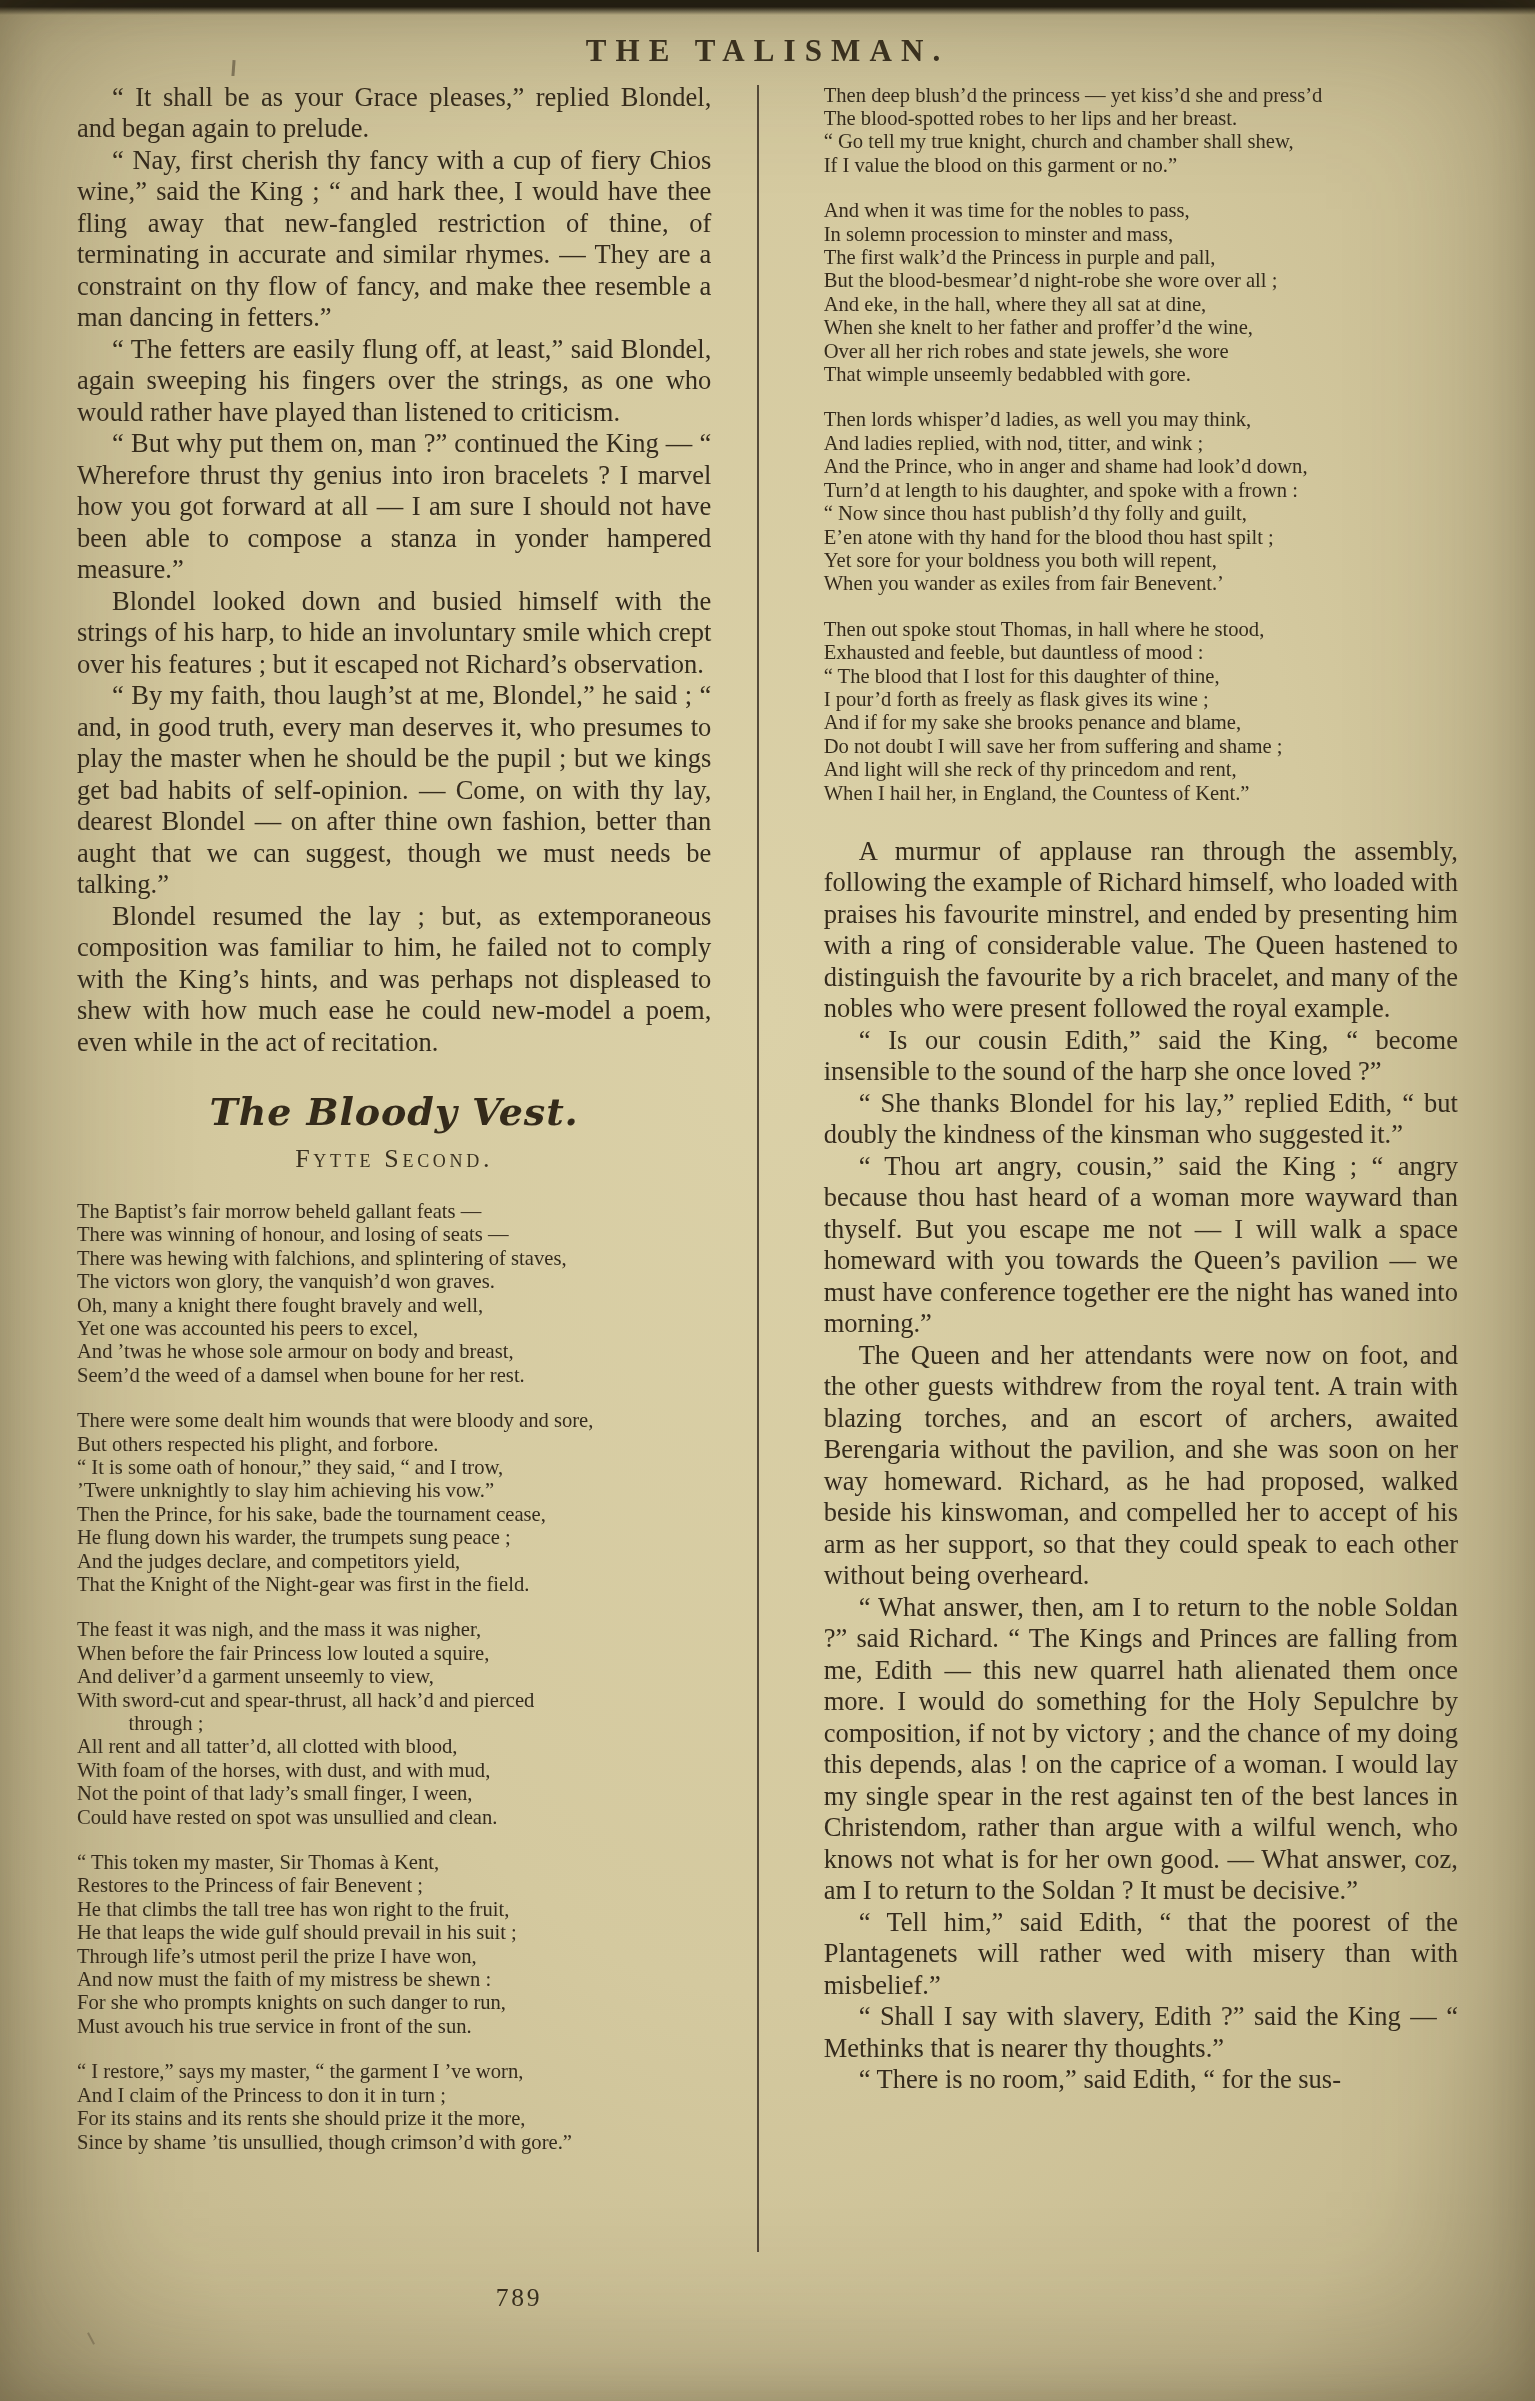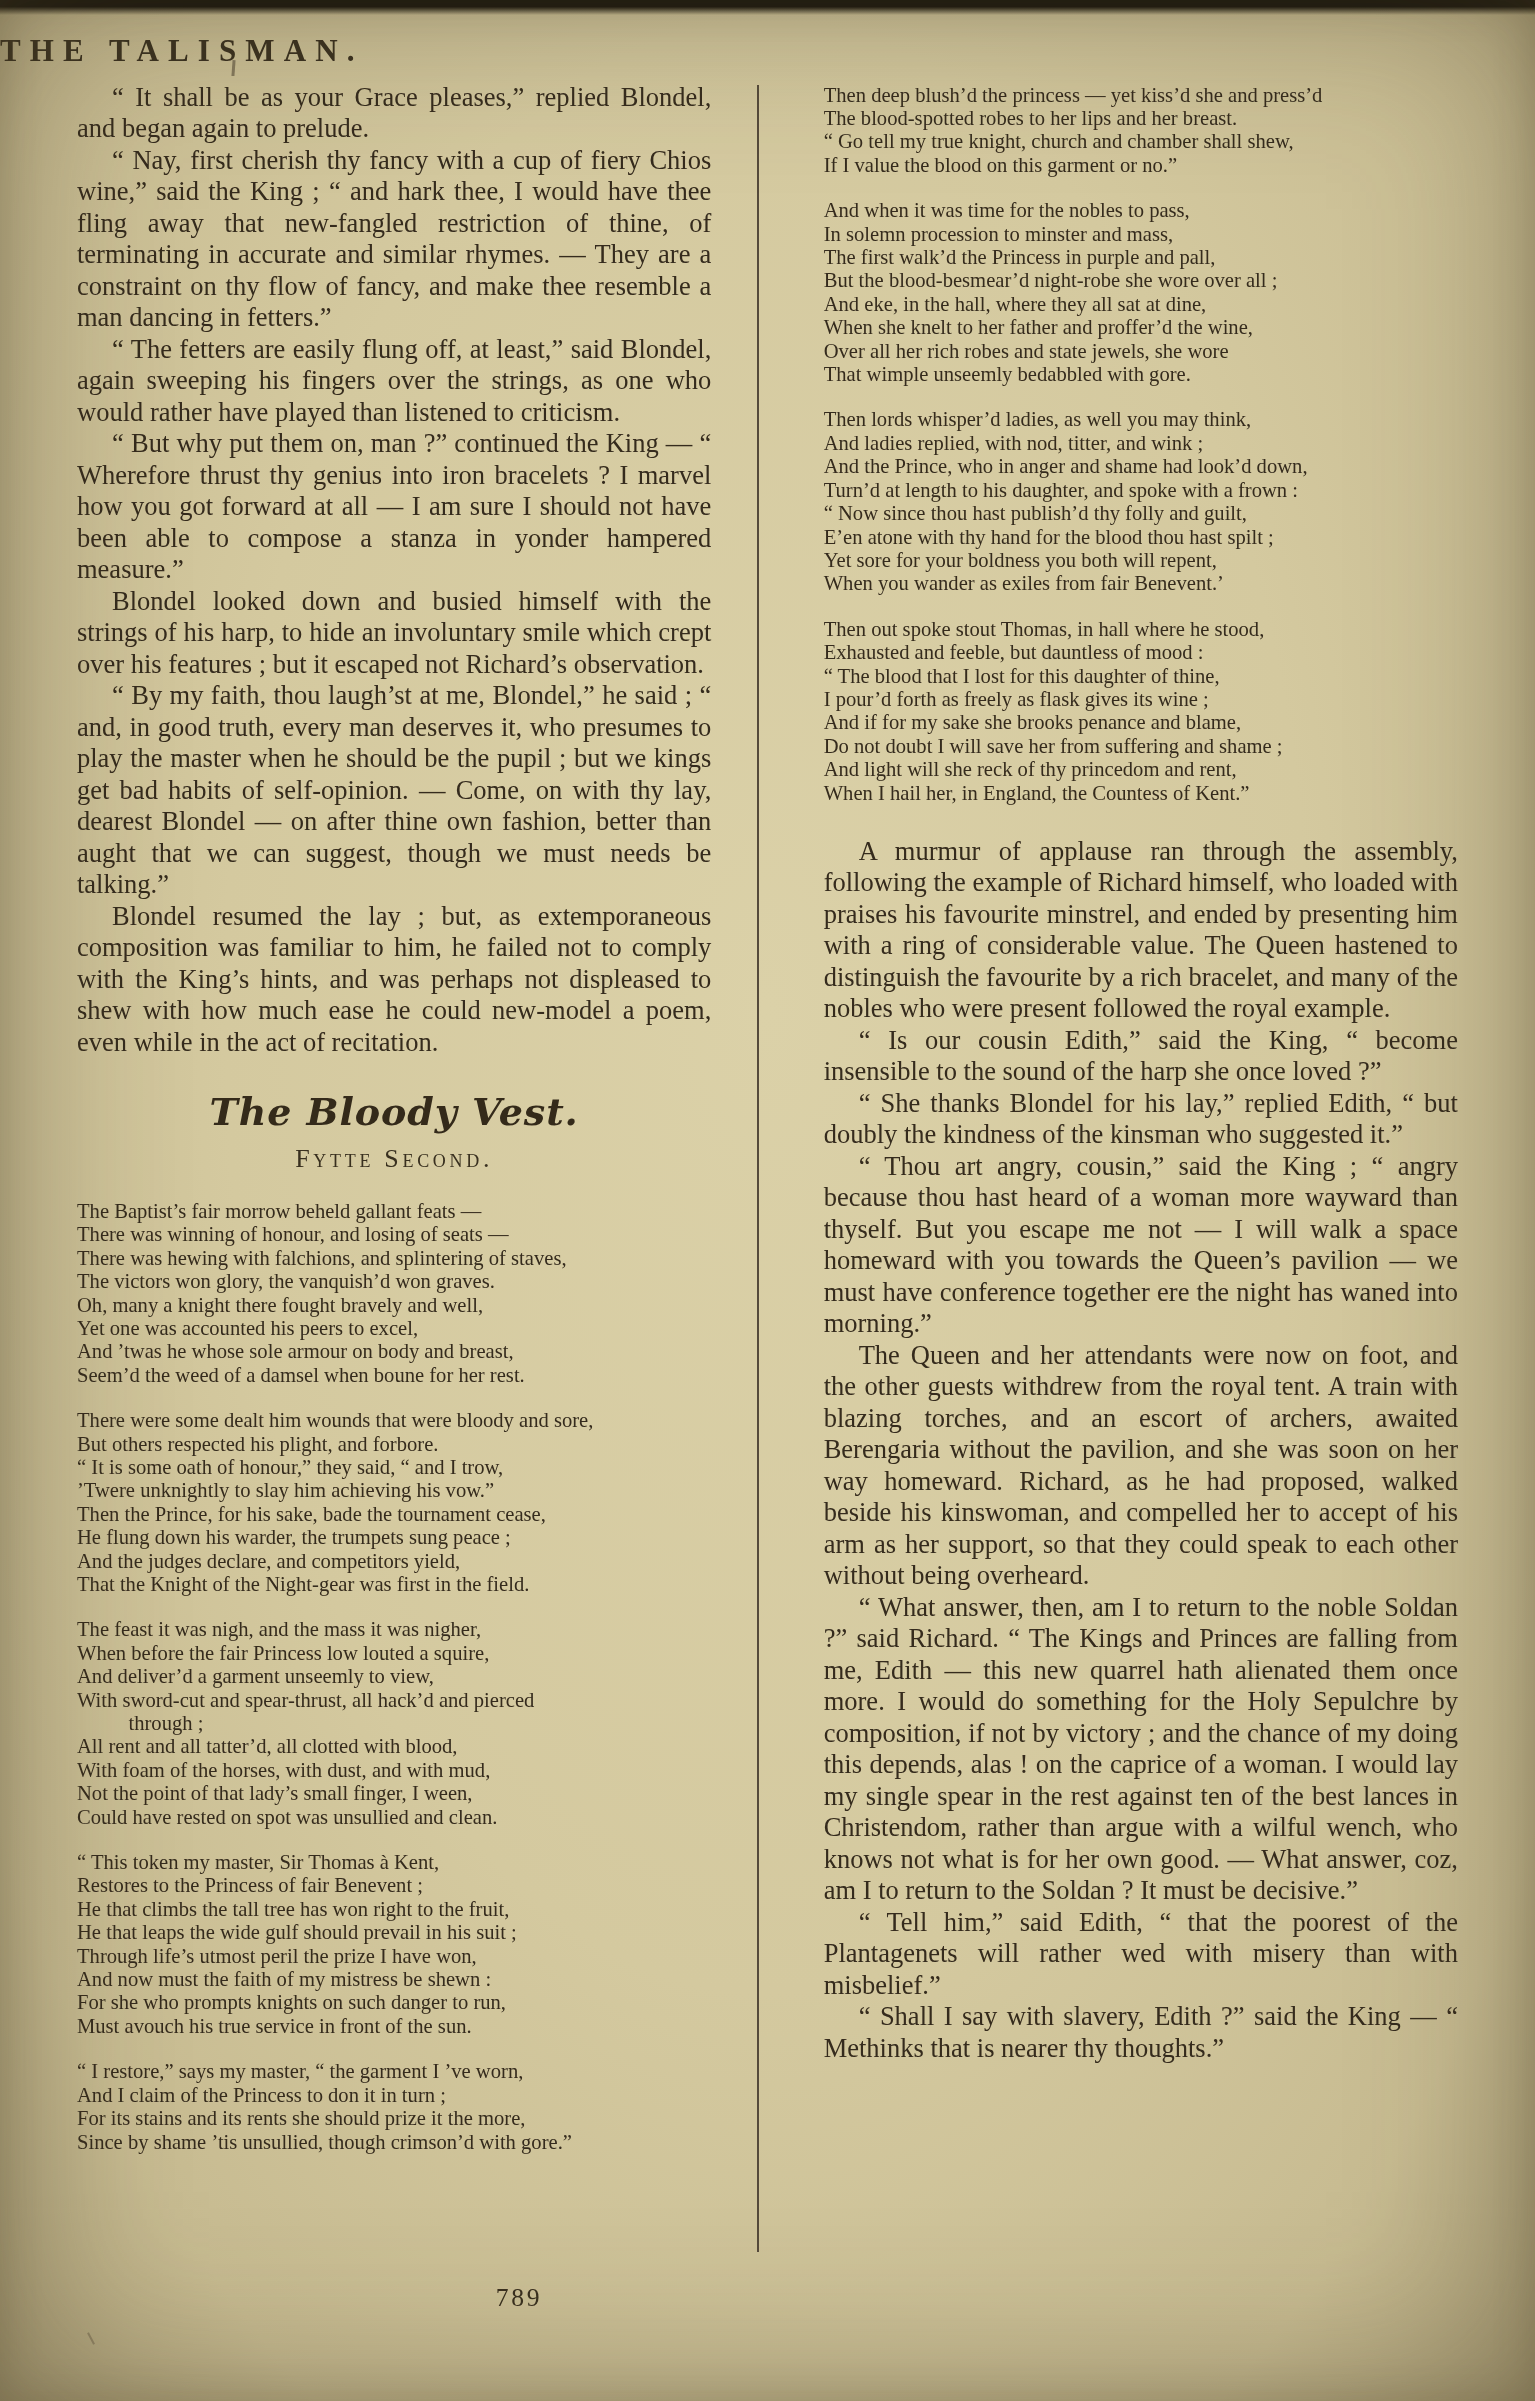--- a/index.html
+++ b/index.html
@@ -40,6 +40,7 @@
 
   .masthead {
     padding-top: 33px;
+    text-align: center;
   }
   .masthead .title {
     display: inline-block;

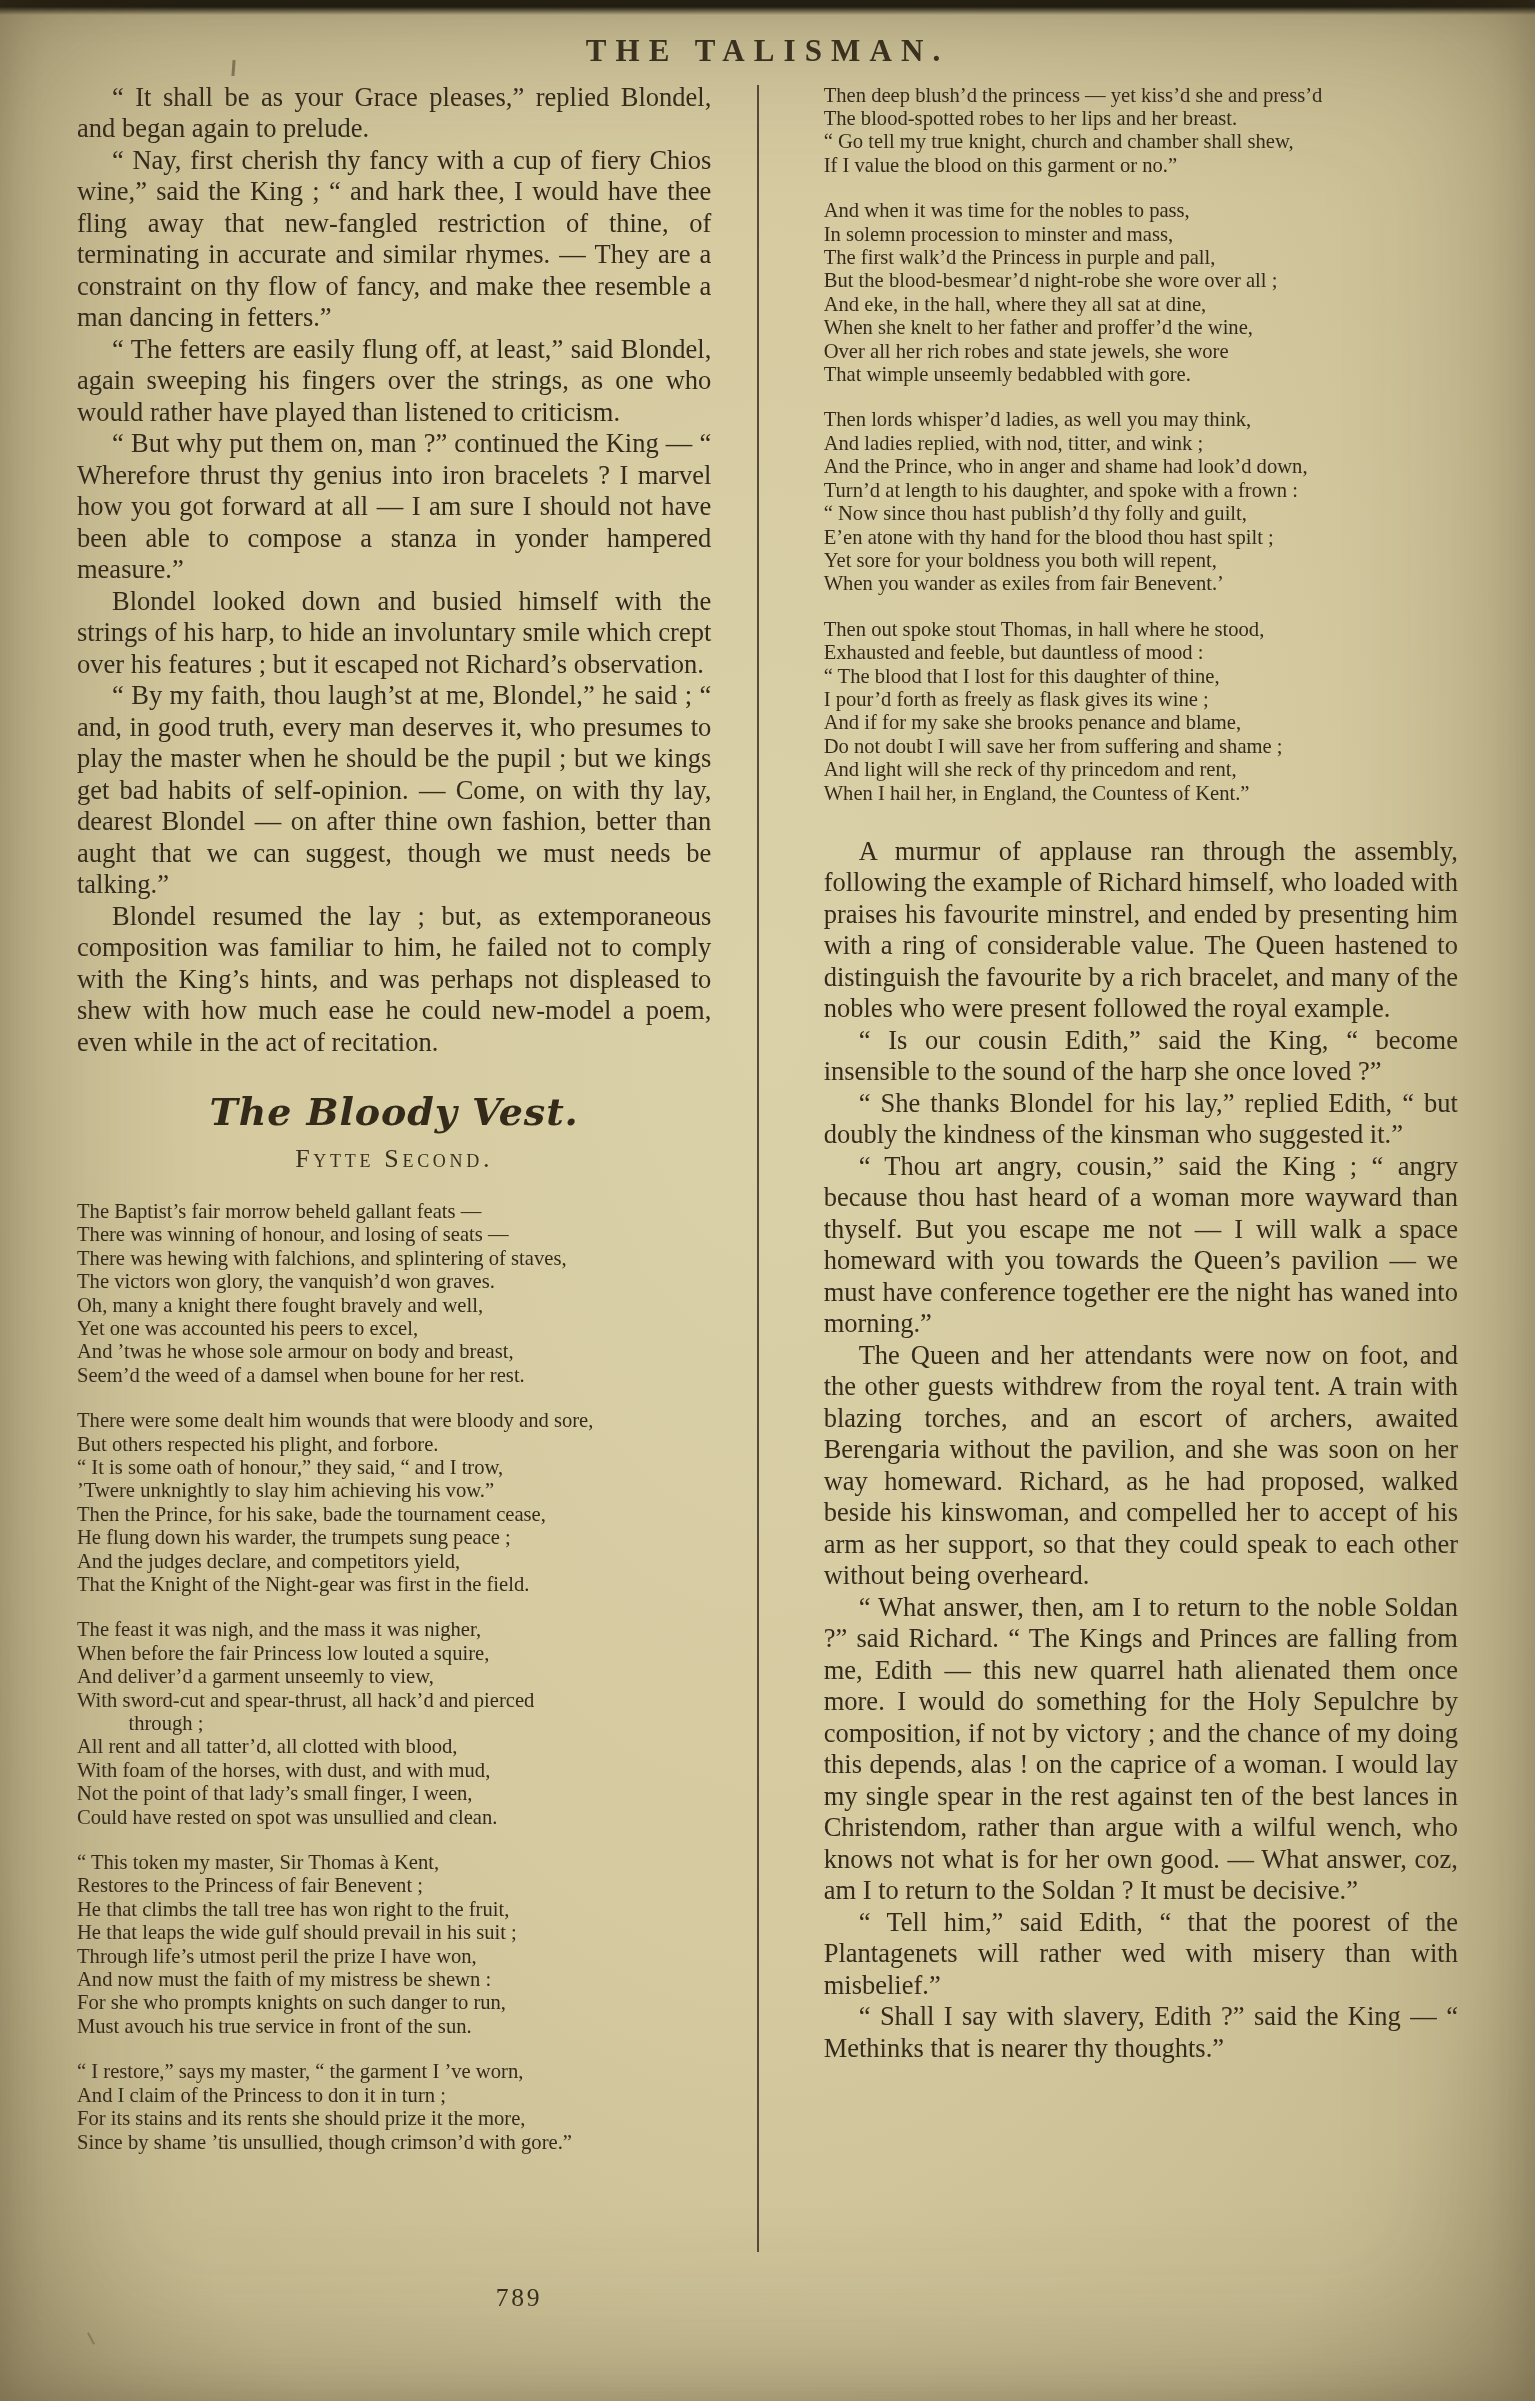--- a/index.html
+++ b/index.html
@@ -254,6 +254,7 @@
           <p>“ What answer, then, am I to return to the noble Soldan ?” said Richard.  “ The Kings and Princes are falling from me, Edith — this new quarrel hath alienated them once more.  I would do something for the Holy Sepulchre by composition, if not by victory ; and the chance of my doing this depends, alas ! on the caprice of a woman.  I would lay my single spear in the rest against ten of the best lances in Christendom, rather than argue with a wilful wench, who knows not what is for her own good. — What answer, coz, am I to return to the Soldan ?  It must be decisive.”</p>
           <p>“ Tell him,” said Edith, “ that the poorest of the Plantagenets will rather wed with misery than with misbelief.”</p>
           <p>“ Shall I say with slavery, Edith ?” said the King — “ Methinks that is nearer thy thoughts.”</p>
+          <p>“ There is no room,” said Edith, “ for the sus-</p>
         </div>
     </div>
 

